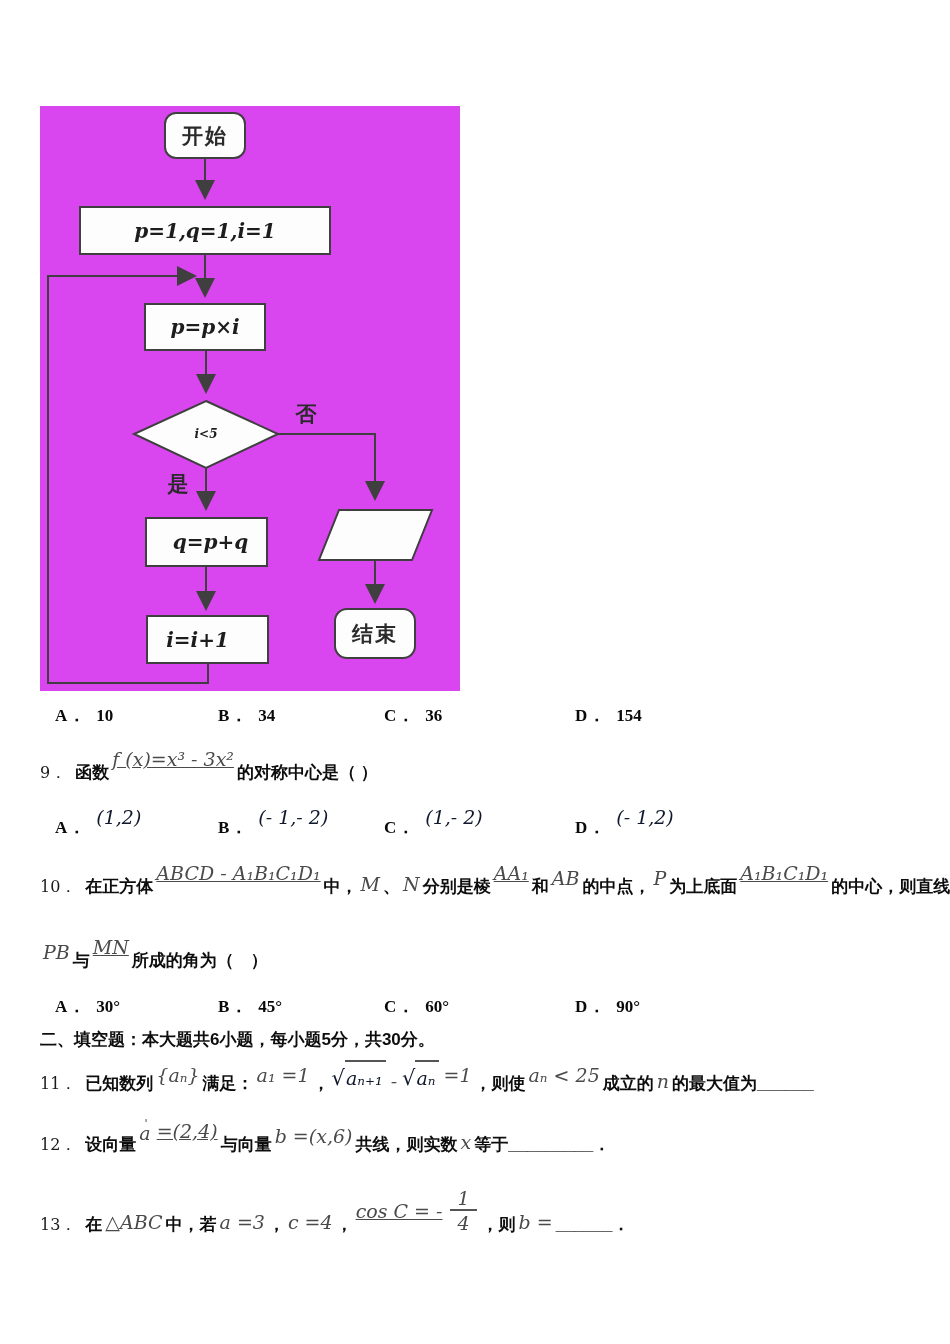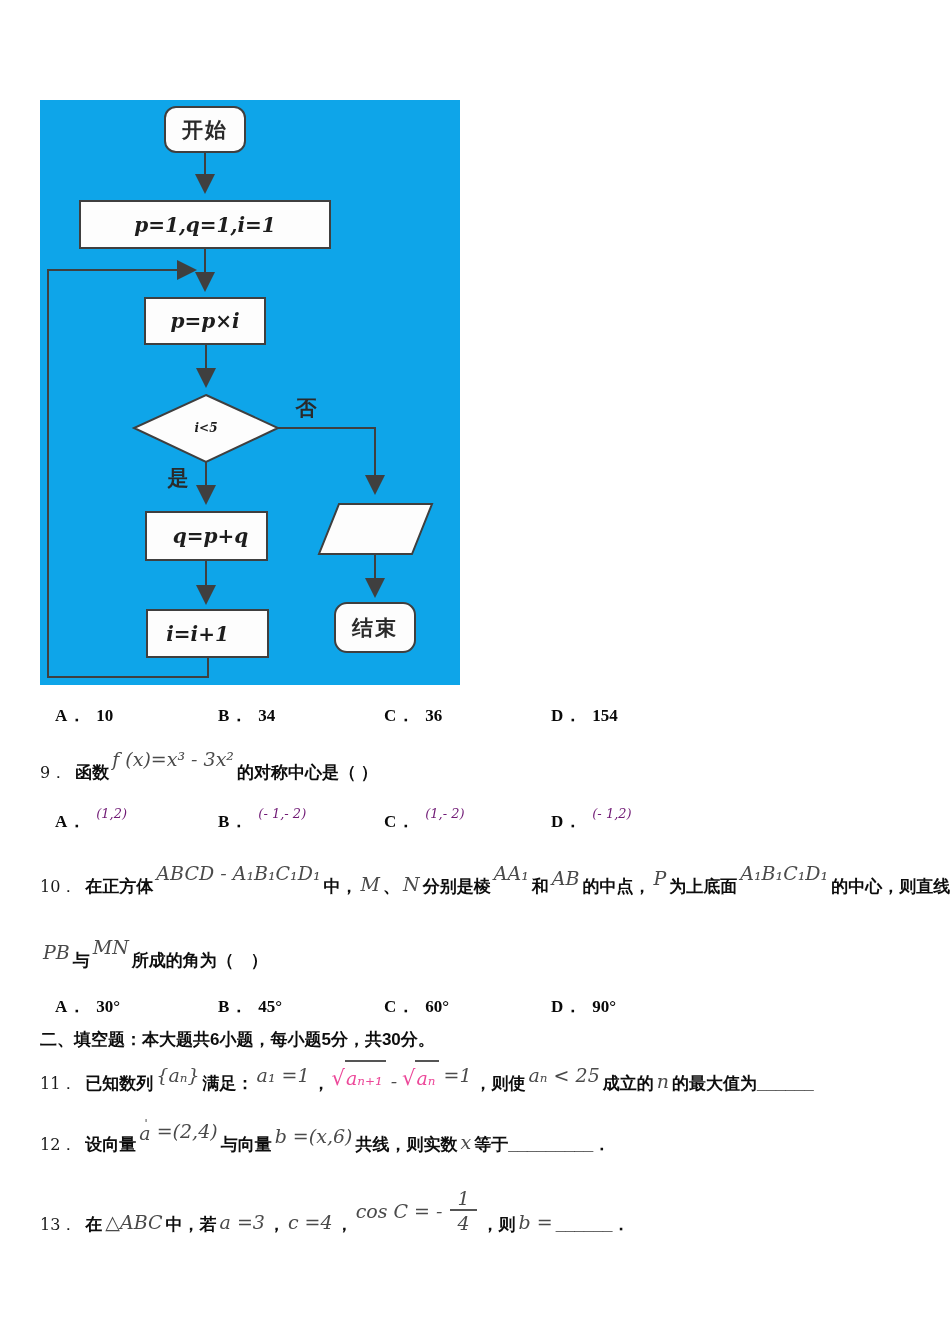--- a/index.html
+++ b/index.html
@@ -8,7 +8,7 @@
     font-family:"Liberation Sans",sans-serif;overflow:hidden;
   }
   
-  .fc{position:absolute;left:40px;top:100px;width:420px;height:585px;background:#0ea5e9;}
+  .fc{position:absolute;left:40px;top:106px;width:420px;height:585px;background:#d946ef;}
   .fc svg{position:absolute;left:0;top:0;}
   .fc-label{
     position:absolute;display:flex;align-items:center;justify-content:center;

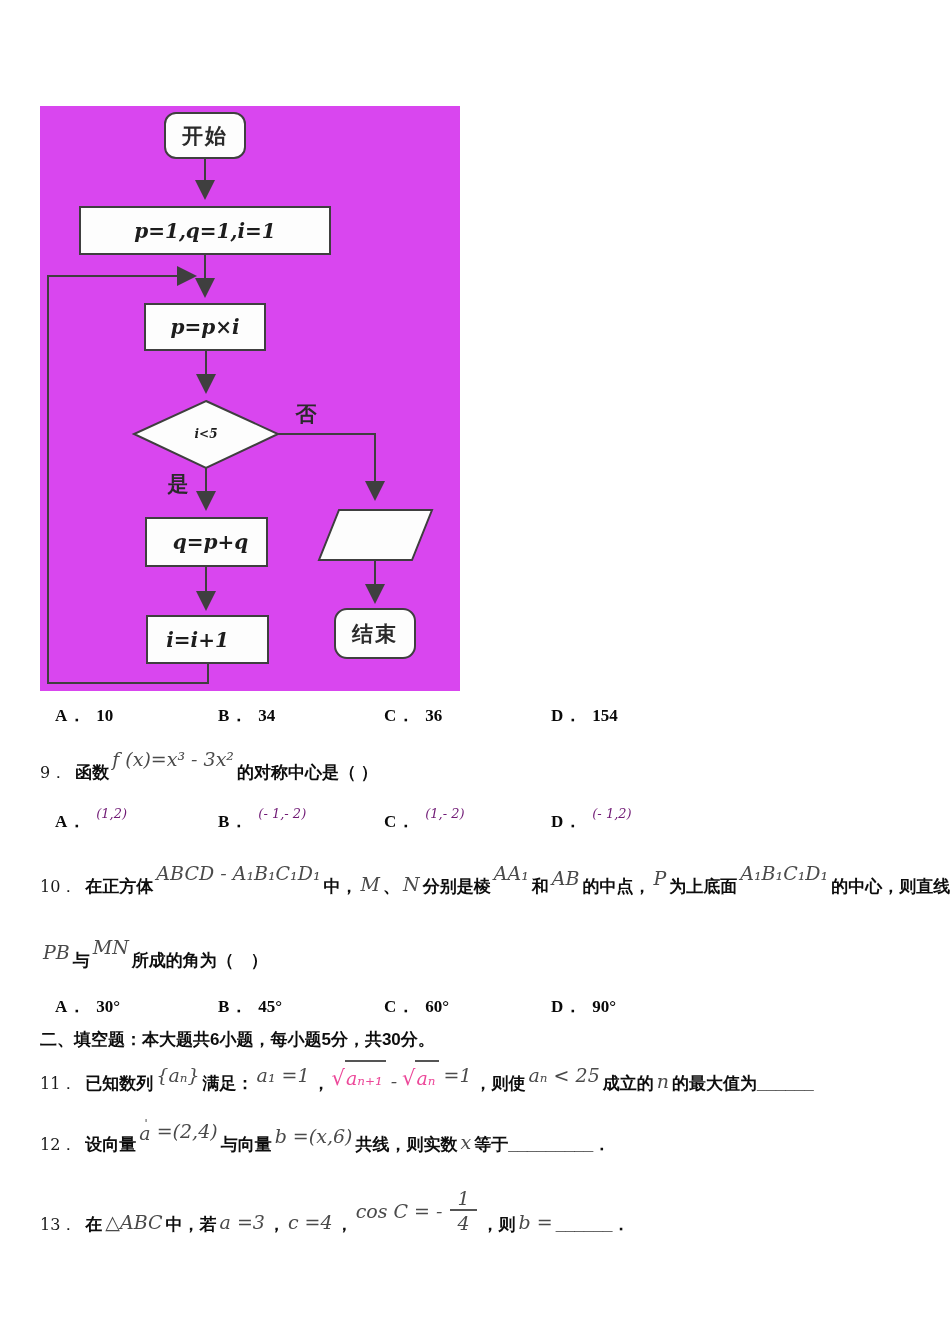--- a/index.html
+++ b/index.html
@@ -55,7 +55,7 @@
     font-family:"DejaVu Serif",serif;font-style:italic;font-weight:400;
     font-size:13px;color:#701a75;vertical-align:9px;
   }
-  .c1{left:47px;}.c2{left:210px;}.c3{left:376px;}.c4{left:543px;}
+  .c1{left:47px;}.c2{left:210px;}.c3{left:376px;}.c4{left:567px;}
   .sec-header .cn{font-size:17px;margin-top:14px;}
 </style>
 </head>

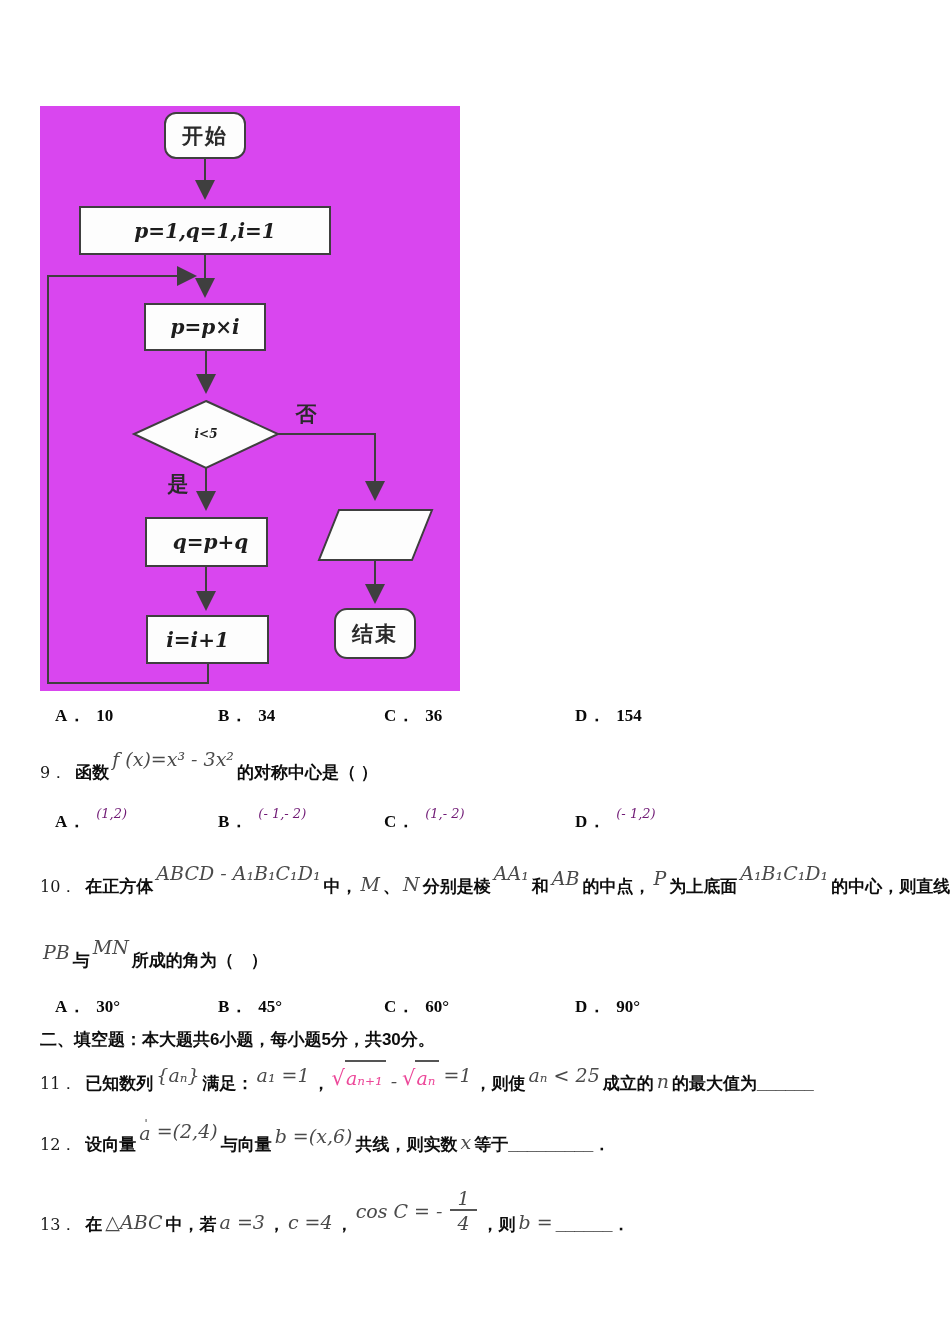--- a/index.html
+++ b/index.html
@@ -29,7 +29,7 @@
     color:#4a4a4a;margin:0 3px;
   }
   .math{vertical-align:7px;}
-  .math2{vertical-align:12px;}
+  .math2{vertical-align:12px;text-decoration:underline;}
   .mathb{vertical-align:1px;}
   .sqrt{
     display:inline-block;font-family:"DejaVu Serif",serif;font-style:italic;

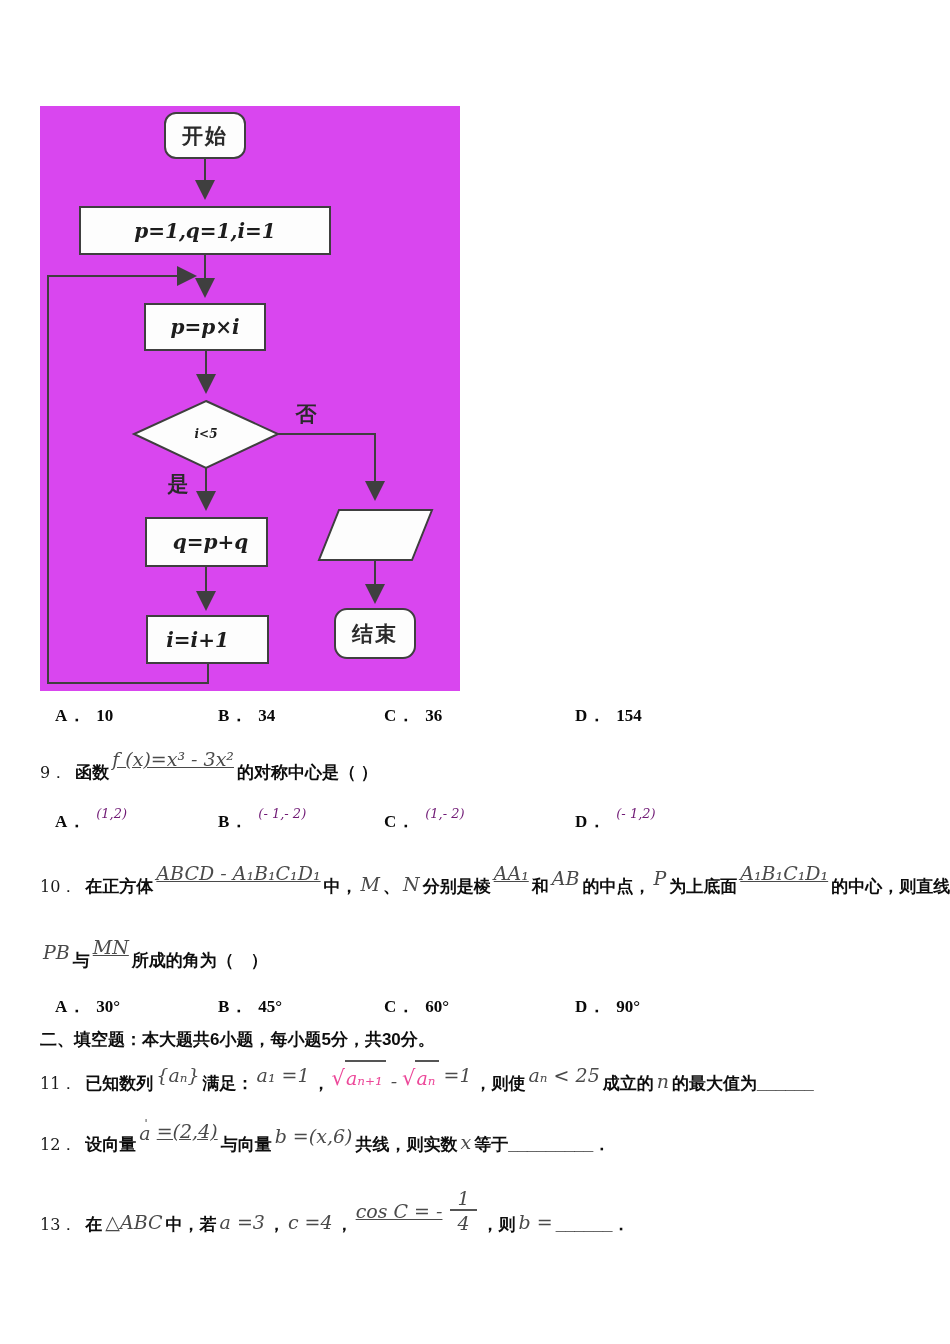--- a/index.html
+++ b/index.html
@@ -53,7 +53,7 @@
   .opt-label{margin-right:10px;letter-spacing:1px;}
   .mathv{
     font-family:"DejaVu Serif",serif;font-style:italic;font-weight:400;
-    font-size:13px;color:#701a75;vertical-align:9px;
+    font-size:19px;color:#0f172a;vertical-align:9px;
   }
   .c1{left:47px;}.c2{left:210px;}.c3{left:376px;}.c4{left:567px;}
   .sec-header .cn{font-size:17px;margin-top:14px;}

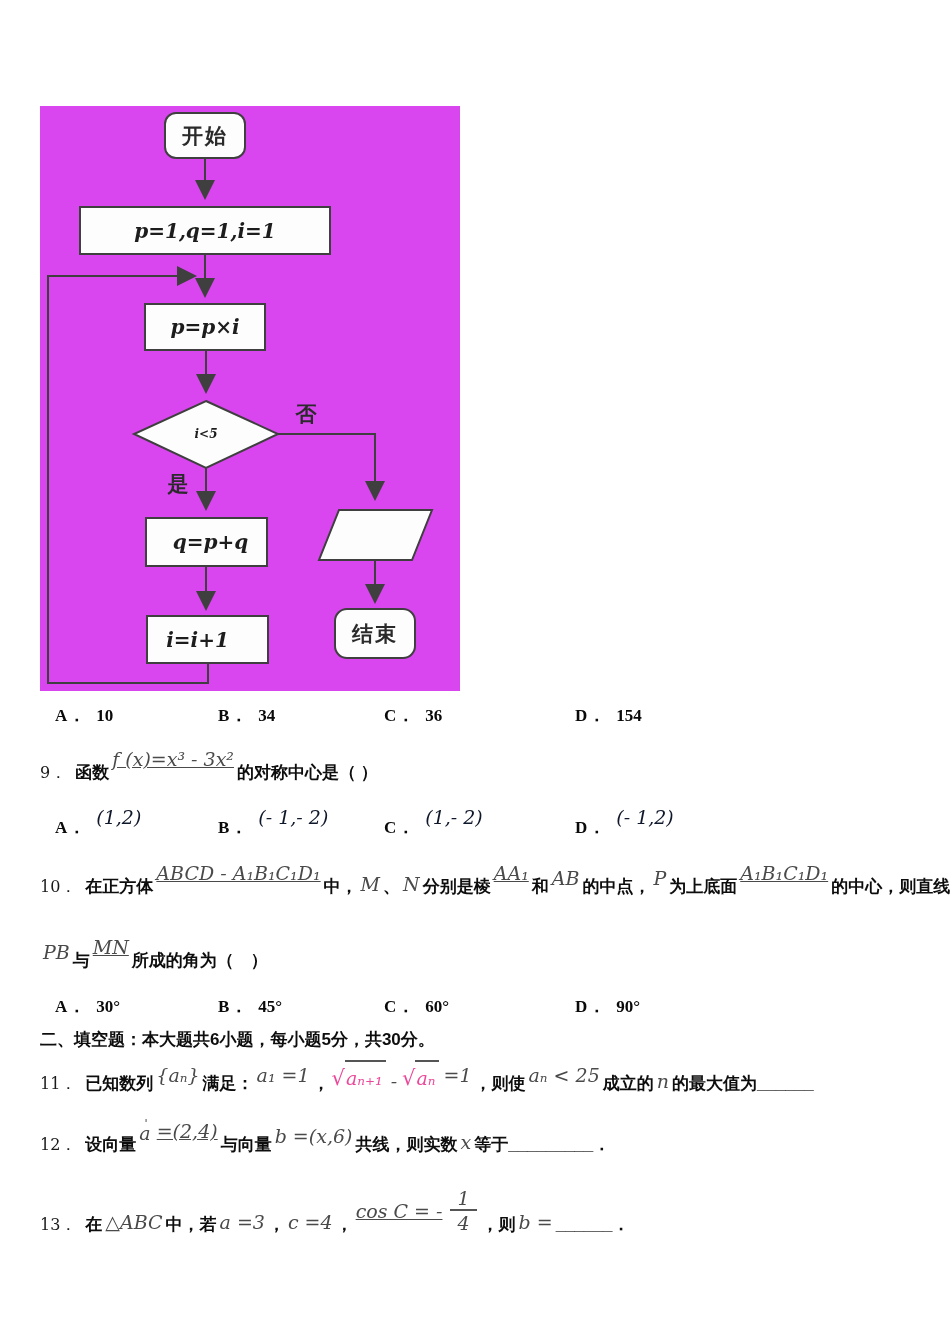--- a/index.html
+++ b/index.html
@@ -33,7 +33,7 @@
   .mathb{vertical-align:1px;}
   .sqrt{
     display:inline-block;font-family:"DejaVu Serif",serif;font-style:italic;
-    font-size:19px;color:#ec4899;vertical-align:4px;margin:0 2px;
+    font-size:19px;color:#0f172a;vertical-align:4px;margin:0 2px;
   }
   .rt{font-style:normal;font-size:21px;}
   .rad{display:inline-block;border-top:2px solid #555;padding:1px 3px 0 1px;}

